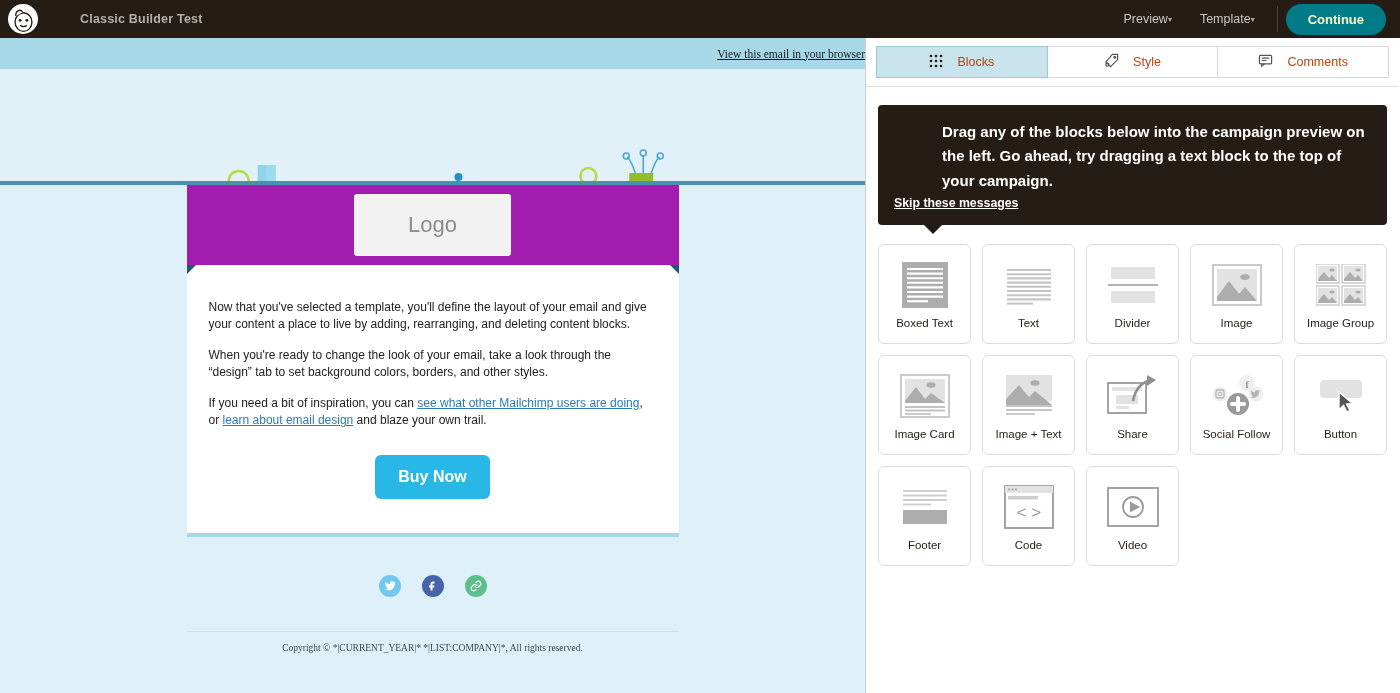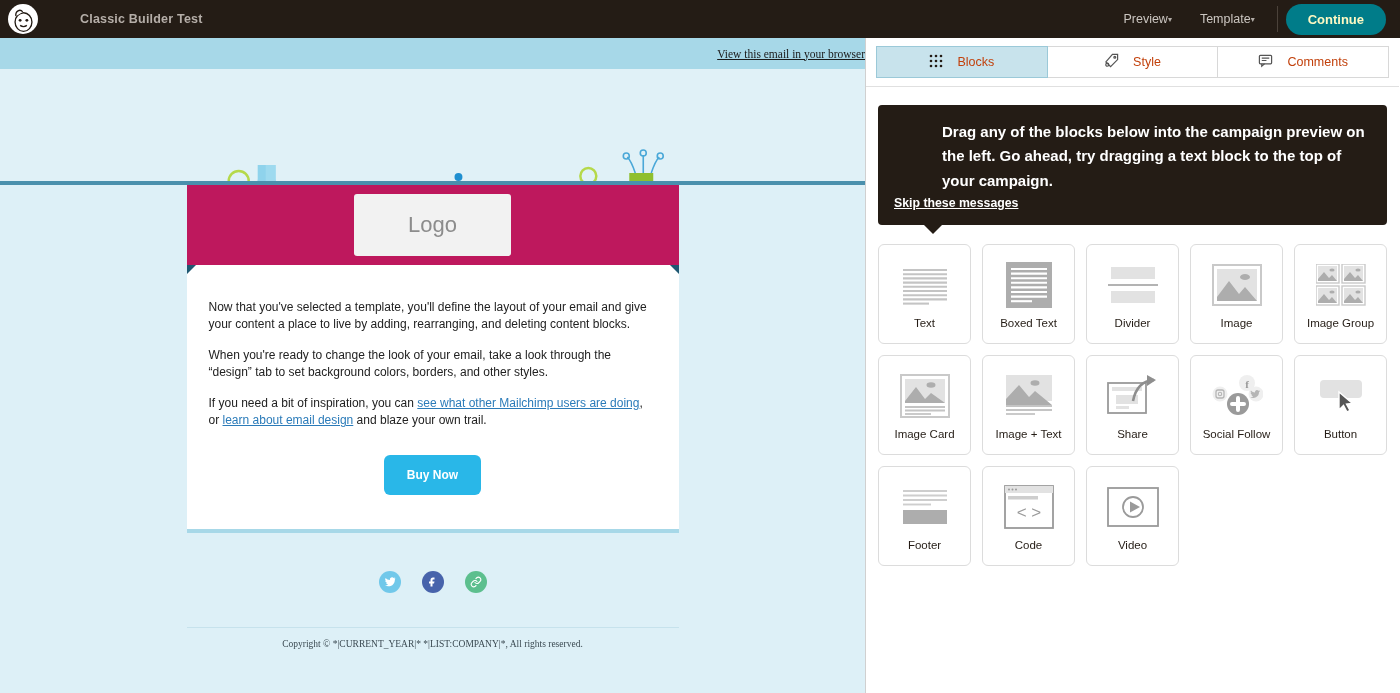--- a/index.html
+++ b/index.html
@@ -63,7 +63,7 @@
     width: 492px; margin: 0 auto; position: relative;
   }
   .logo-band {
-    background: #be185d; height: 80px; position: relative;
+    background: #a21caf; height: 80px; position: relative;
     display: flex; align-items: center; justify-content: center;
   }
   .logo-box {

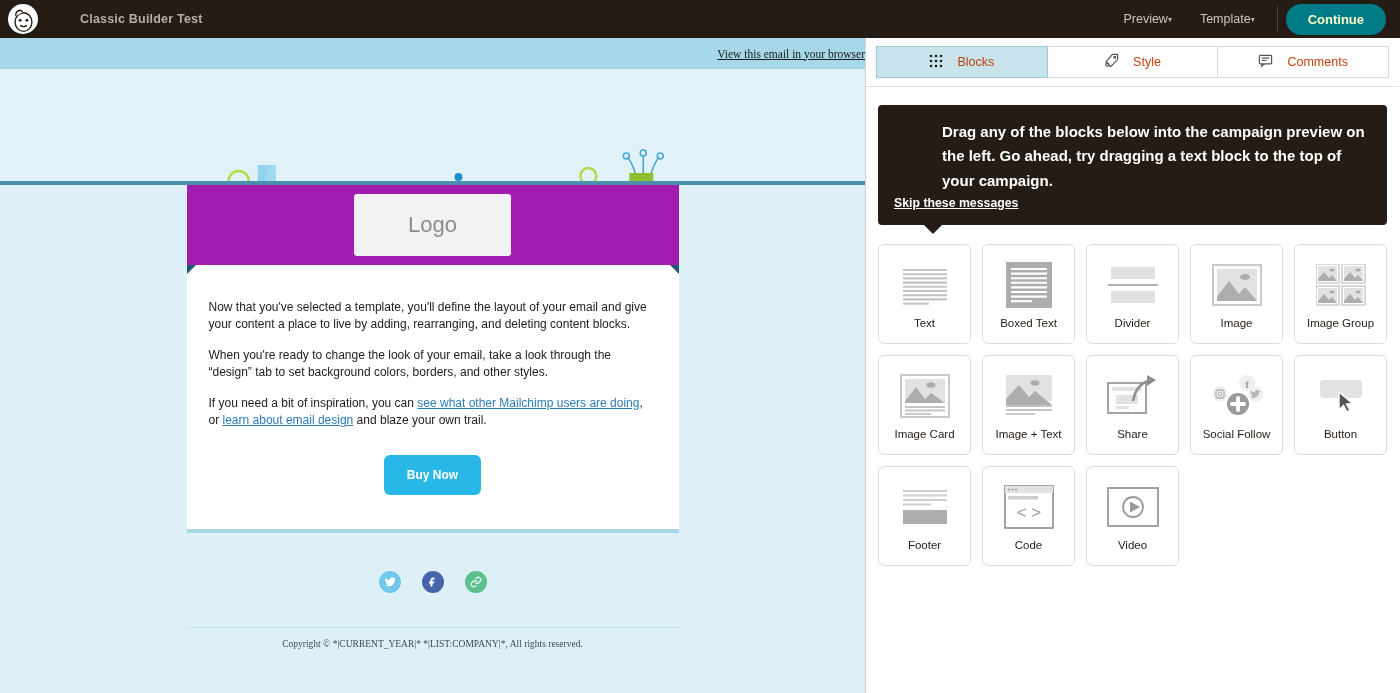--- a/index.html
+++ b/index.html
@@ -342,6 +342,24 @@
     <div class="block-grid" id="block-grid">
         <div class="block-card">
           <div class="block-icon">
+            <svg width="46" height="46" viewBox="0 0 46 46">
+              <rect width="46" height="46" fill="#adadad"></rect>
+              <g stroke="#fff" stroke-width="2.1">
+                <line x1="5" y1="7" x2="41" y2="7"></line>
+                <line x1="5" y1="11.6" x2="41" y2="11.6"></line>
+                <line x1="5" y1="16.2" x2="41" y2="16.2"></line>
+                <line x1="5" y1="20.799999999999997" x2="41" y2="20.799999999999997"></line>
+                <line x1="5" y1="25.4" x2="41" y2="25.4"></line>
+                <line x1="5" y1="30" x2="41" y2="30"></line>
+                <line x1="5" y1="34.599999999999994" x2="41" y2="34.599999999999994"></line>
+                <line x1="5" y1="39.2" x2="26" y2="39.2"></line>
+              </g>
+            </svg>
+          </div>
+          <div class="block-label">Boxed Text</div>
+        </div>
+        <div class="block-card">
+          <div class="block-icon">
             <svg width="52" height="40" viewBox="0 0 52 40">
               <g stroke="#c4c4c4" stroke-width="2.1">
                 <line x1="4" y1="5" x2="48" y2="5"></line>
@@ -360,24 +378,6 @@
         </div>
         <div class="block-card">
           <div class="block-icon">
-            <svg width="46" height="46" viewBox="0 0 46 46">
-              <rect width="46" height="46" fill="#adadad"></rect>
-              <g stroke="#fff" stroke-width="2.1">
-                <line x1="5" y1="7" x2="41" y2="7"></line>
-                <line x1="5" y1="11.6" x2="41" y2="11.6"></line>
-                <line x1="5" y1="16.2" x2="41" y2="16.2"></line>
-                <line x1="5" y1="20.799999999999997" x2="41" y2="20.799999999999997"></line>
-                <line x1="5" y1="25.4" x2="41" y2="25.4"></line>
-                <line x1="5" y1="30" x2="41" y2="30"></line>
-                <line x1="5" y1="34.599999999999994" x2="41" y2="34.599999999999994"></line>
-                <line x1="5" y1="39.2" x2="26" y2="39.2"></line>
-              </g>
-            </svg>
-          </div>
-          <div class="block-label">Boxed Text</div>
-        </div>
-        <div class="block-card">
-          <div class="block-icon">
             <svg width="52" height="40" viewBox="0 0 52 40">
               <rect x="4" y="2" width="44" height="12" fill="#e2e2e2"></rect>
               <line x1="1" y1="20" x2="51" y2="20" stroke="#9a9a9a" stroke-width="1.6"></line>

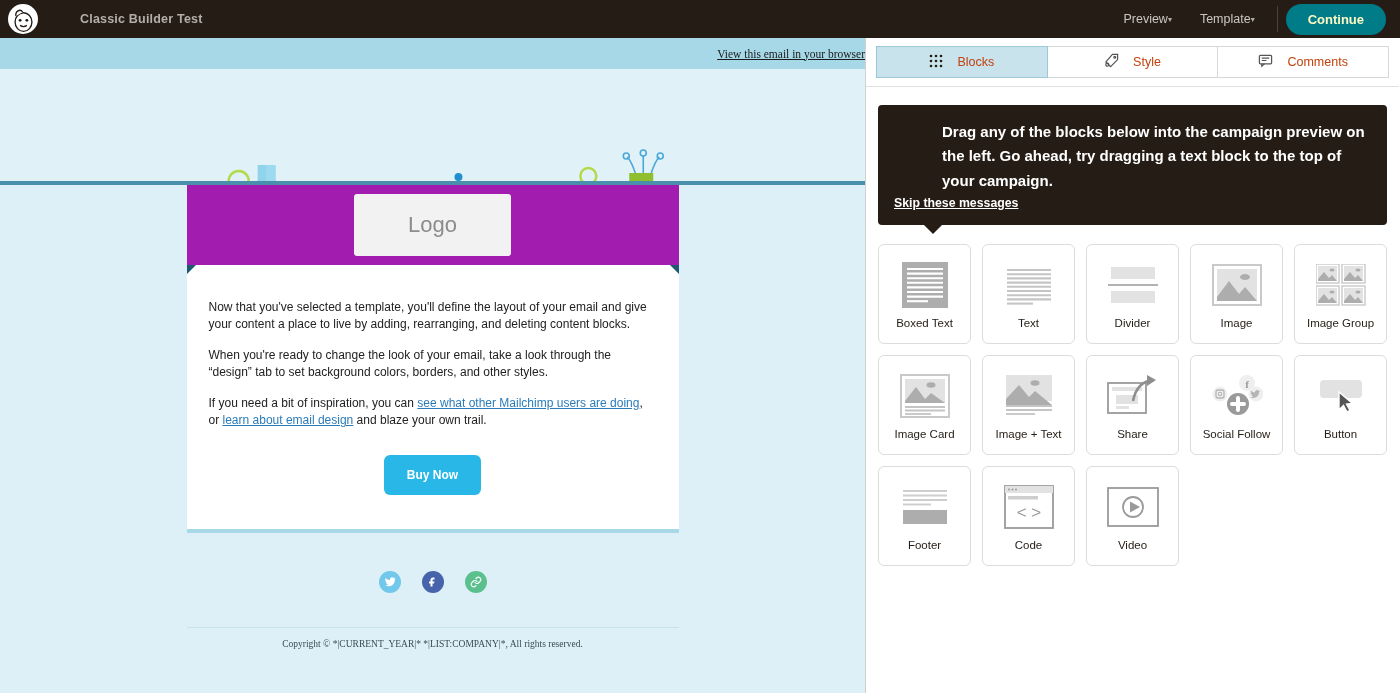--- a/index.html
+++ b/index.html
@@ -92,7 +92,7 @@
   .buy-wrap { text-align: center; margin-top: 26px; }
   .buy-btn {
     display: inline-block; background: #29b7e8; color: #fff;
-    font-size: 12px; font-weight: bold; padding: 13px 23px;
+    font-size: 16px; font-weight: bold; padding: 13px 23px;
     border-radius: 6px; border: none; cursor: pointer;
   }
 

